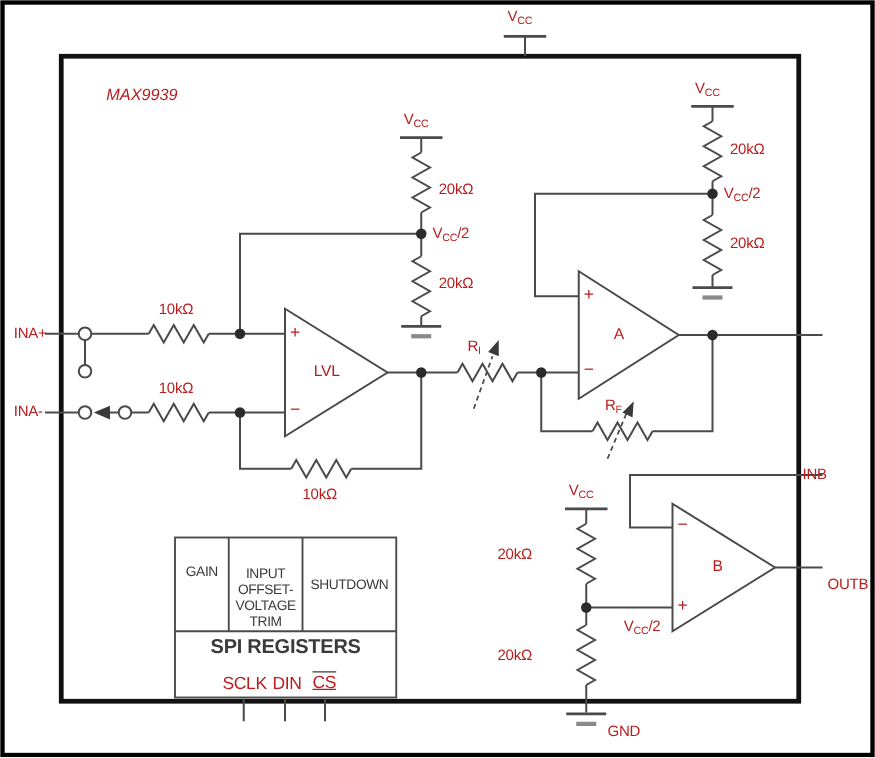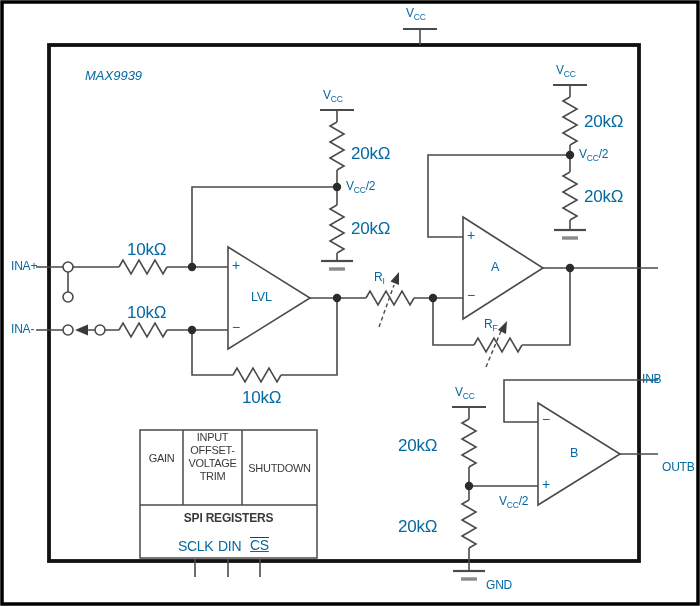--- a/index.html
+++ b/index.html
@@ -8,7 +8,7 @@
     font-family:"Liberation Sans","DejaVu Sans",sans-serif;color:#3a3a3a;
   }
   .stage svg{position:absolute;left:0;top:0;}
-  .lbl{position:absolute;font-size:12px;line-height:1.05;letter-spacing:-0.2px;white-space:nowrap;color:#0369a1;}
+  .lbl{position:absolute;font-size:12px;line-height:1.05;letter-spacing:-0.2px;white-space:nowrap;color:#b91c1c;}
   .sub{font-size:8.5px;vertical-align:-2.5px;letter-spacing:-0.2px;}
   .val{font-size:17px;}
   .title{font-size:13px;font-style:italic;letter-spacing:0;}

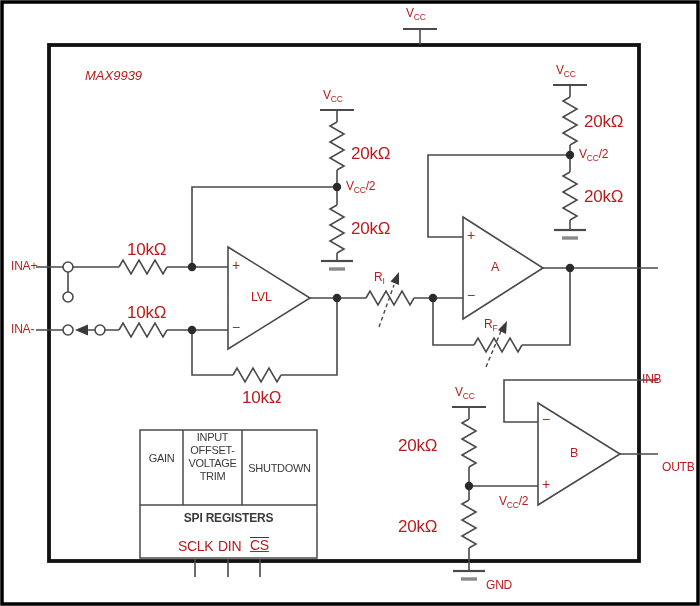--- a/index.html
+++ b/index.html
@@ -10,7 +10,7 @@
   .stage svg{position:absolute;left:0;top:0;}
   .lbl{position:absolute;font-size:12px;line-height:1.05;letter-spacing:-0.2px;white-space:nowrap;color:#b91c1c;}
   .sub{font-size:8.5px;vertical-align:-2.5px;letter-spacing:-0.2px;}
-  .val{font-size:17px;}
+  .val{font-size:12px;}
   .title{font-size:13px;font-style:italic;letter-spacing:0;}
   .sign{font-size:14px;font-weight:400;}
   .opname{font-size:12.5px;}

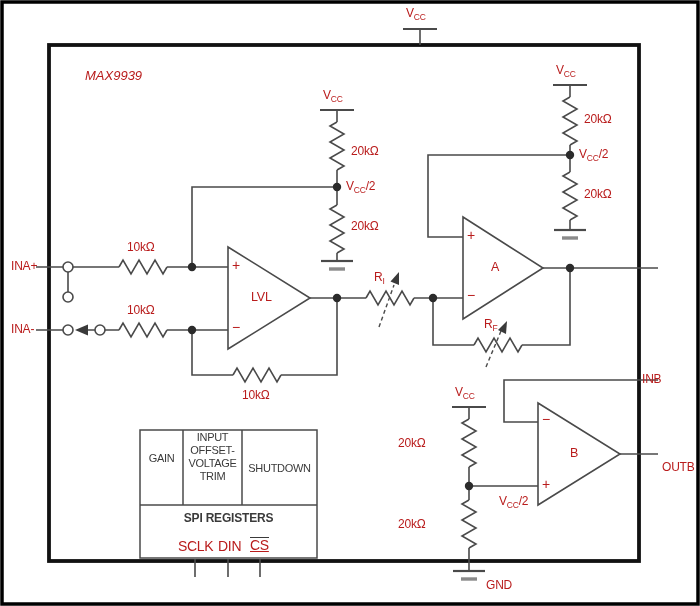--- a/index.html
+++ b/index.html
@@ -169,7 +169,7 @@
   <div class="cell" style="left:140px;top:430px;width:43px;height:56px">
     <span>GAIN</span>
   </div>
-  <div class="cell" style="left:183px;top:408px;width:59px;height:97px">
+  <div class="cell" style="left:183px;top:430px;width:59px;height:97px">
     <span class="stack">
       <span>INPUT</span>
       <span>OFFSET-</span>

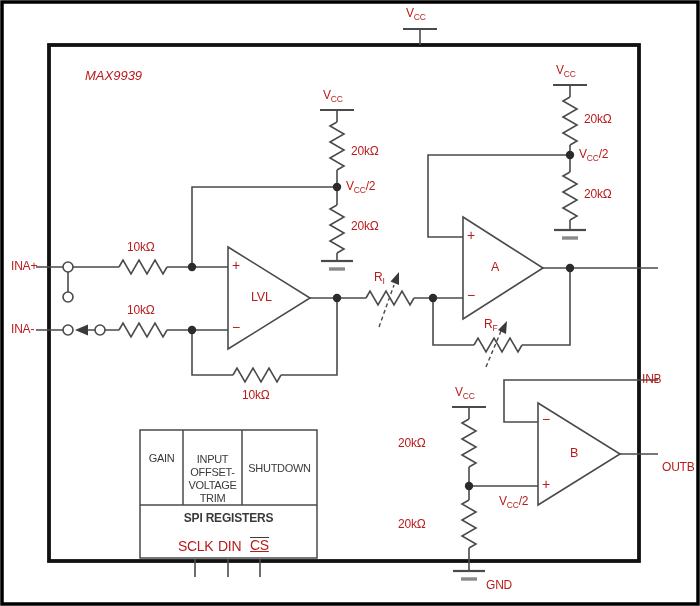--- a/index.html
+++ b/index.html
@@ -16,7 +16,7 @@
   .opname{font-size:12.5px;}
   .cell{position:absolute;display:flex;align-items:center;justify-content:center;text-align:center;font-size:11px;letter-spacing:-0.3px;}
   .cell .stack{display:flex;flex-direction:column;line-height:13px;}
-  .spiTitle{font-weight:bold;font-size:12px;letter-spacing:-0.2px;}
+  .spiTitle{font-weight:bold;font-size:16px;letter-spacing:-0.2px;}
   .sigLbl{font-size:14px;letter-spacing:-0.3px;}
   .ovl{display:inline-block;border-top:1.4px solid #3a3a3a;line-height:1.05;text-decoration:underline;}
 </style>

